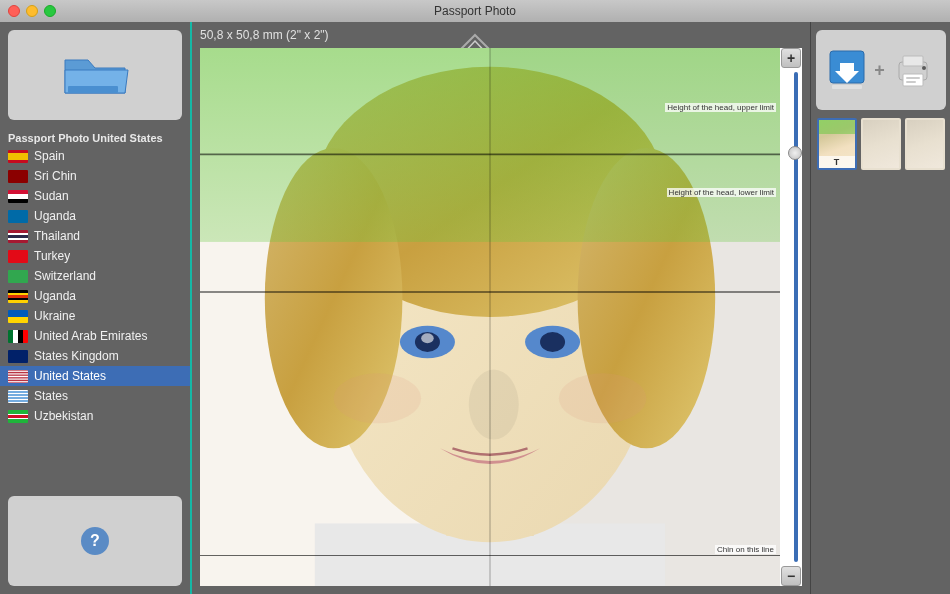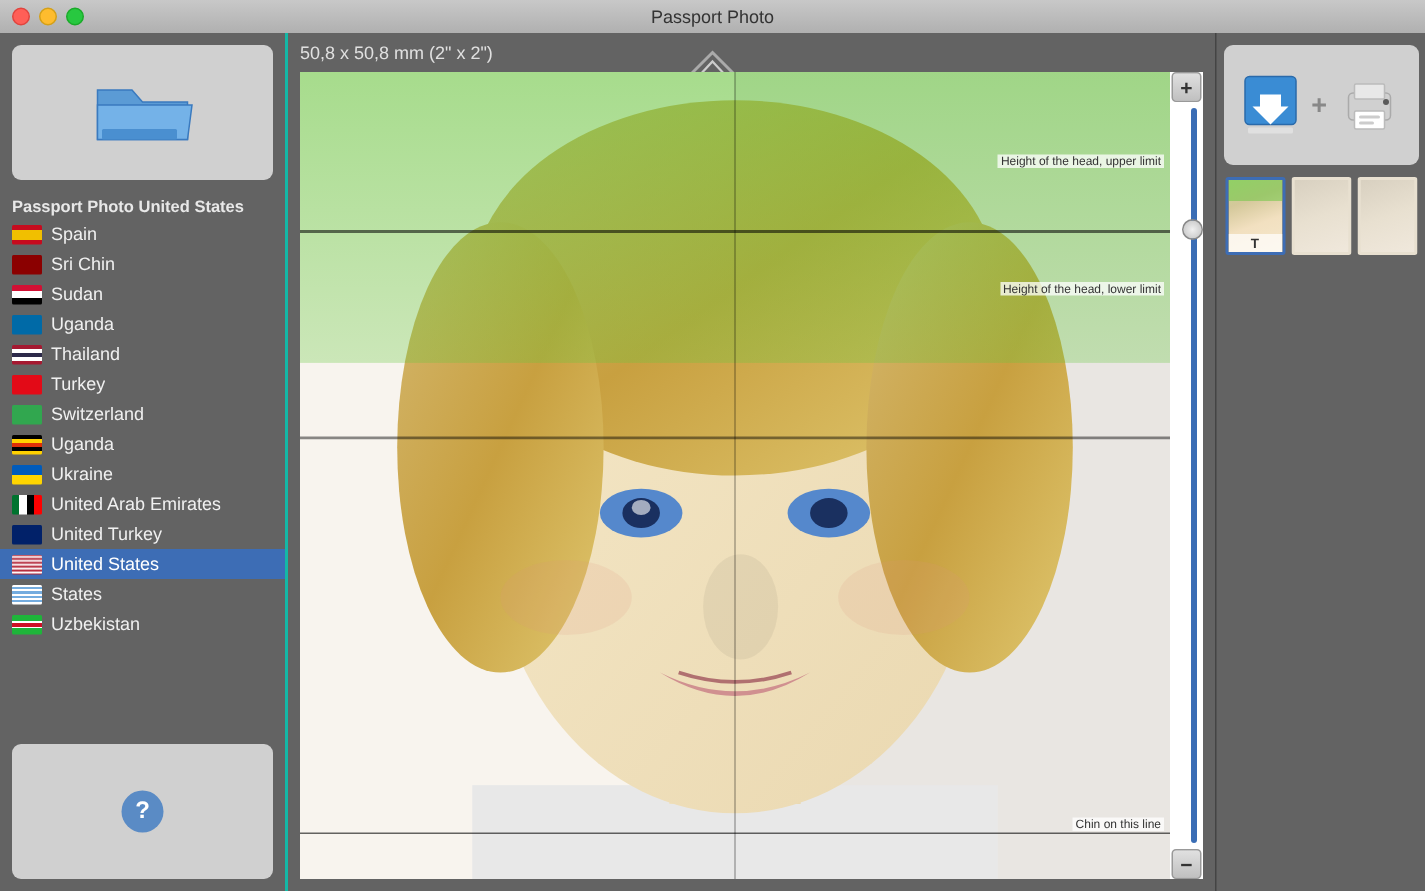--- a/index.html
+++ b/index.html
@@ -456,7 +456,7 @@
         </div>
         <div class="country-item">
           <span class="flag flag-uk"></span>
-          <span class="country-name">United Turkey</span>
+          <span class="country-name">States Kingdom</span>
         </div>
         <div class="country-item selected">
           <span class="flag flag-us"></span>

